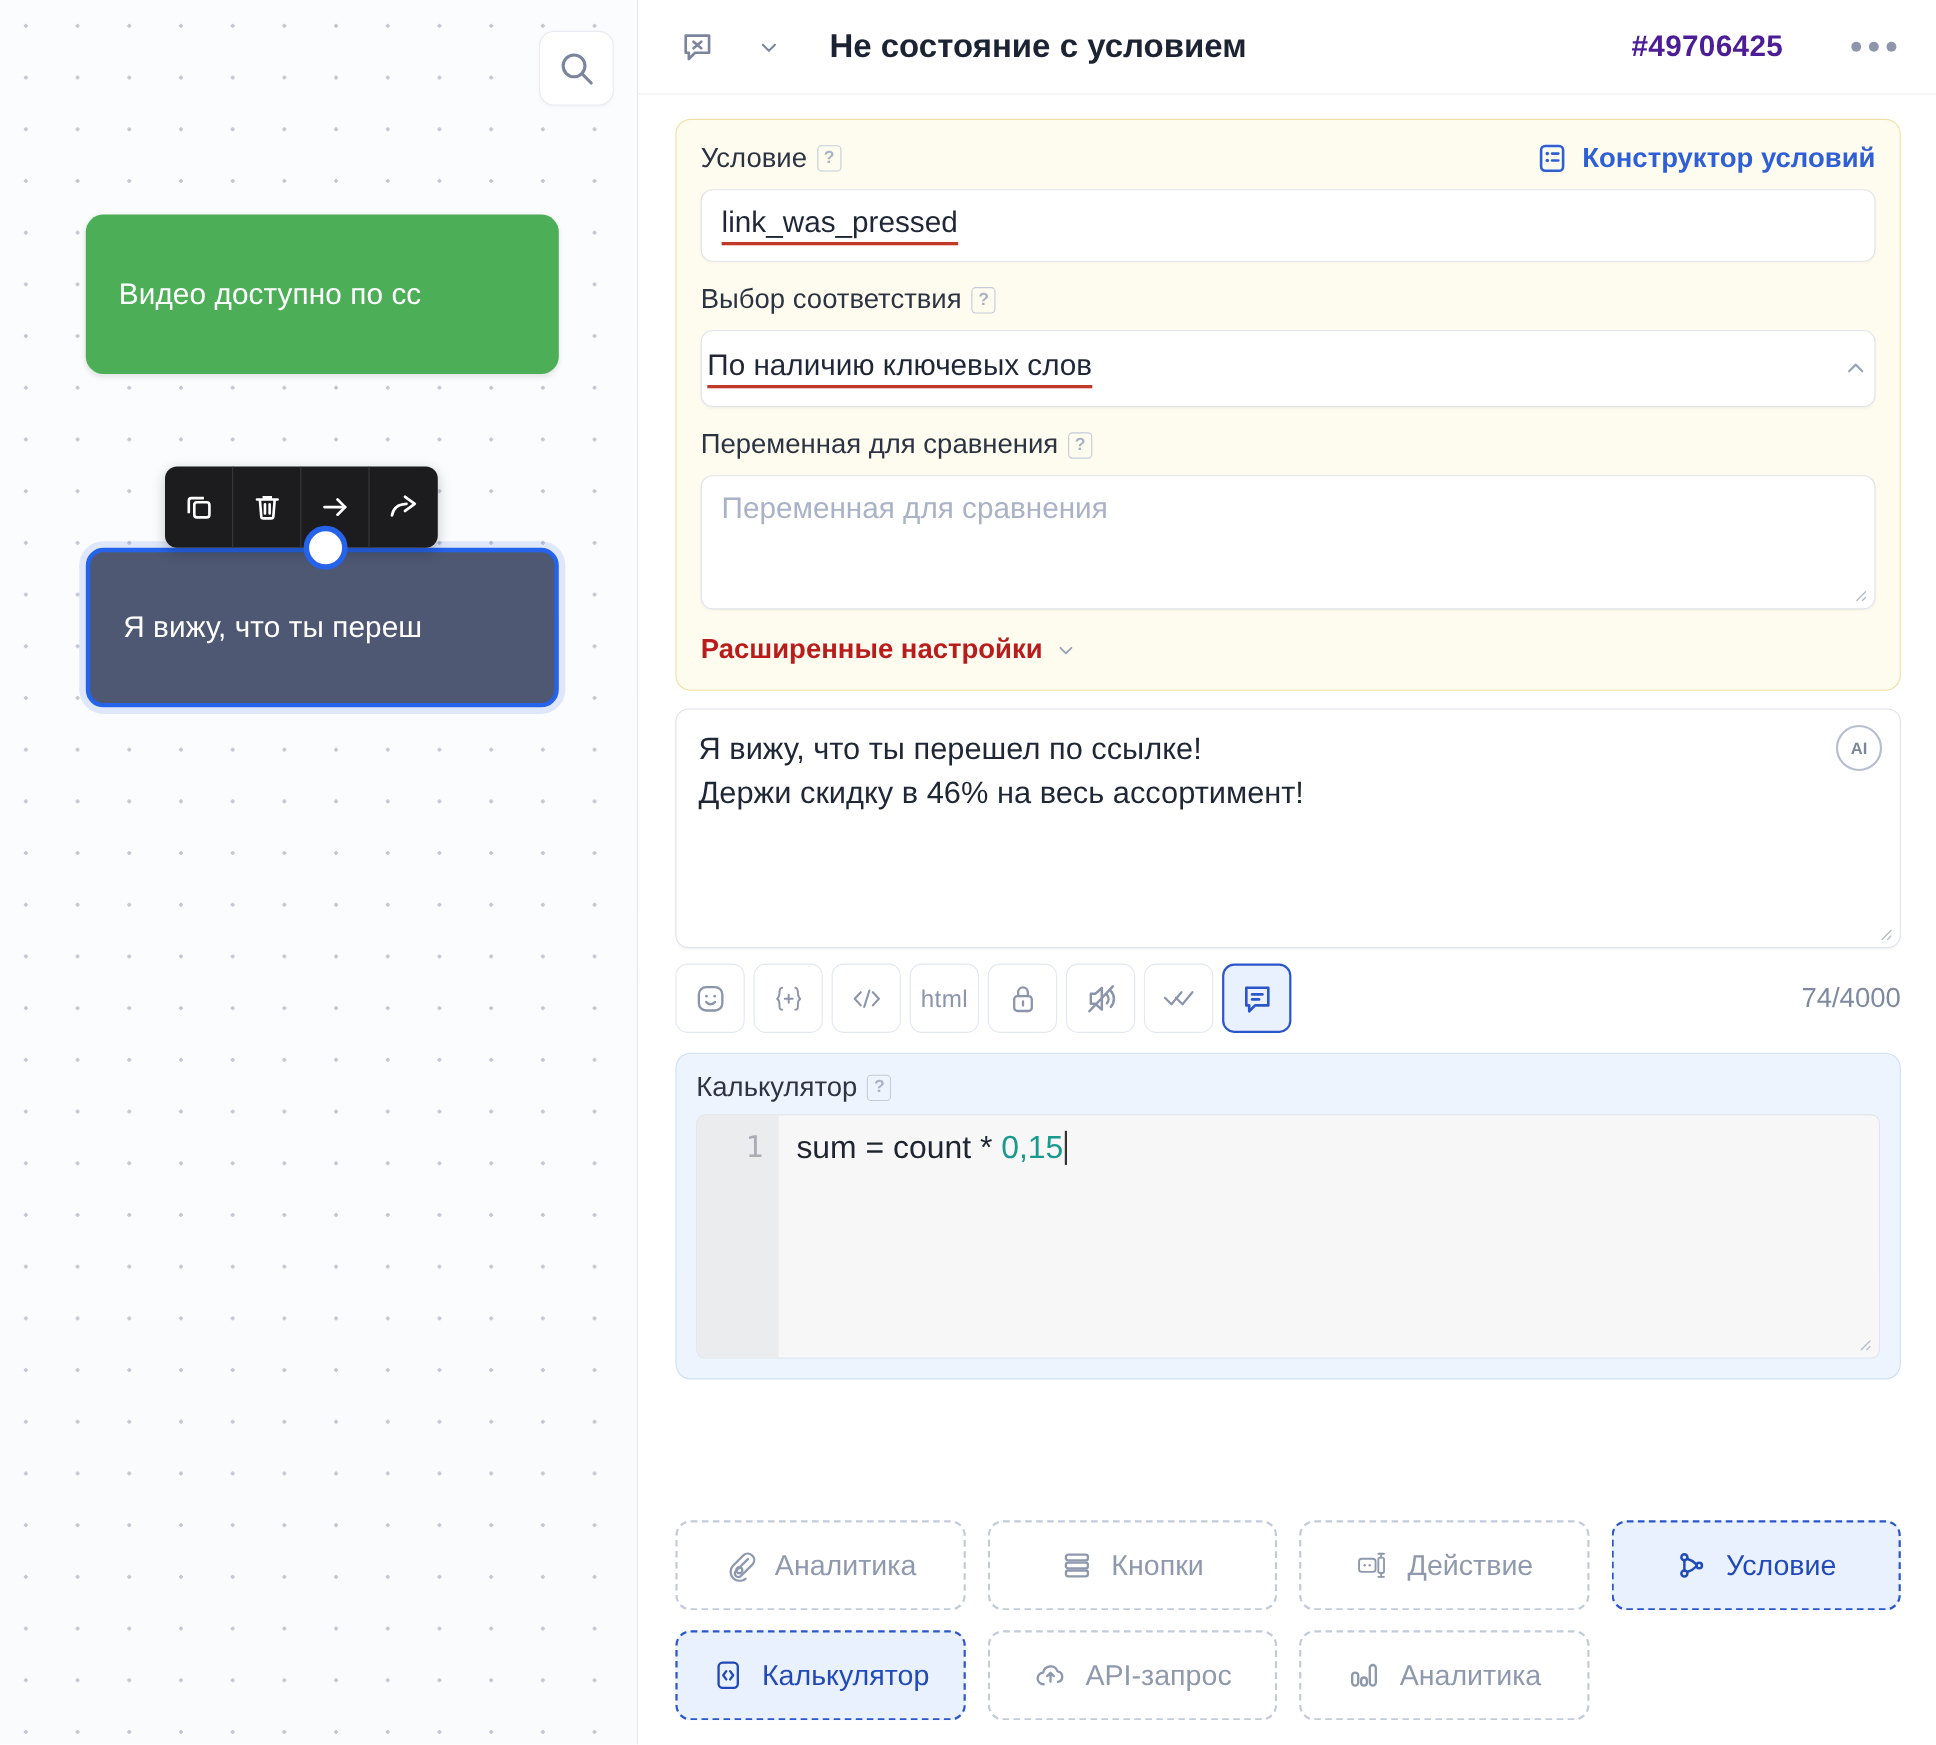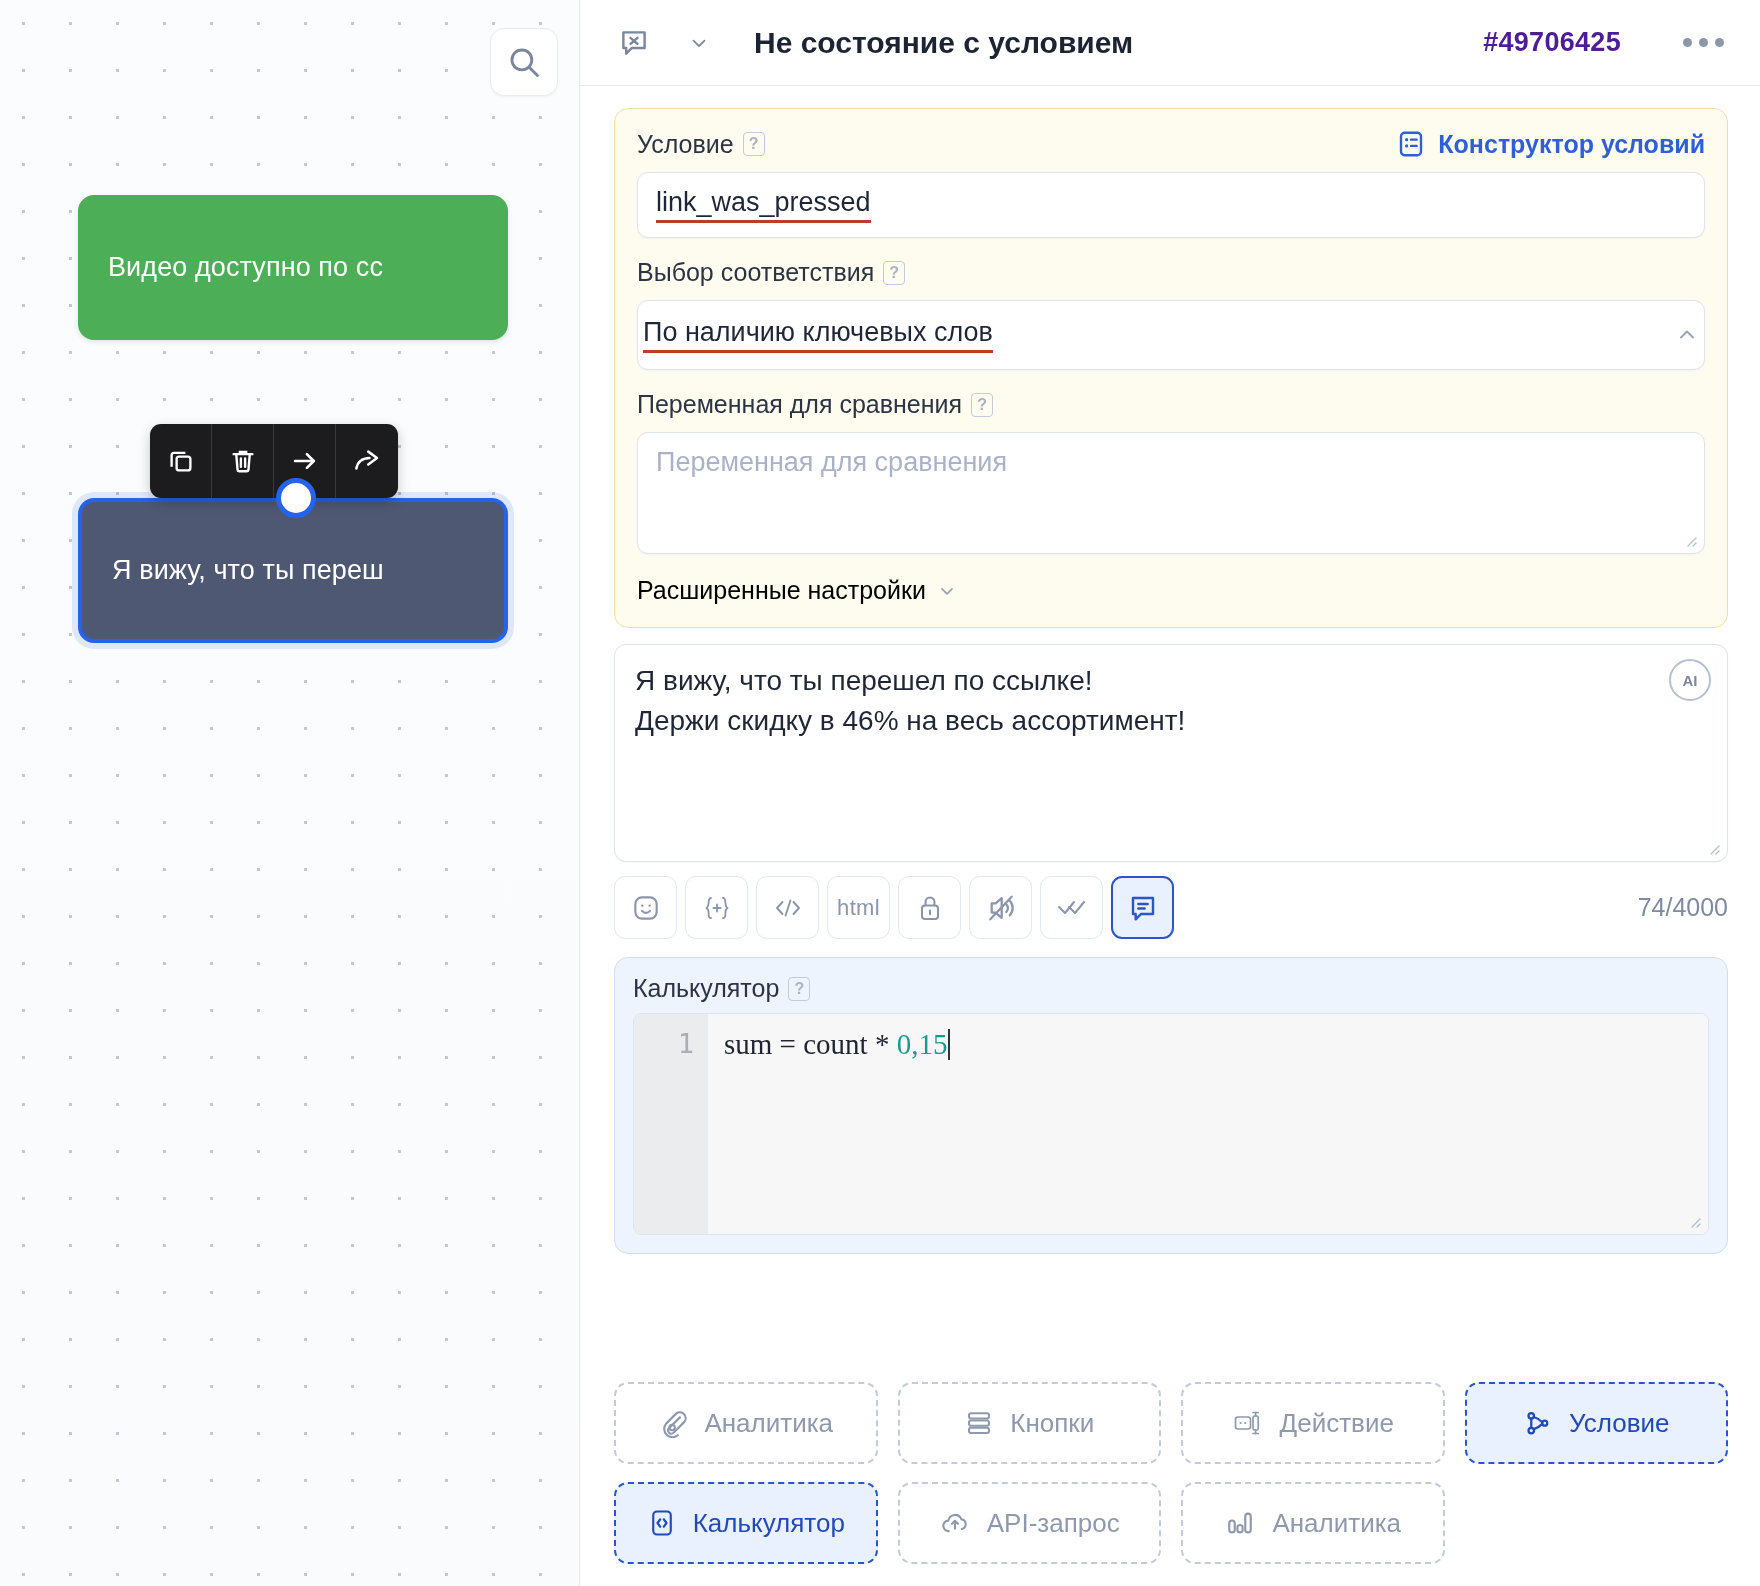--- a/index.html
+++ b/index.html
@@ -171,9 +171,10 @@
   }
   .adv-settings {
     margin-top: 22px;
-    font-size: 25px; color: #000000;
+    font-size: 25px; color: #b91c1c;
     display: flex; align-items: center; gap: 11px;
     cursor: pointer;
+    font-weight: bold;
   }
 
   

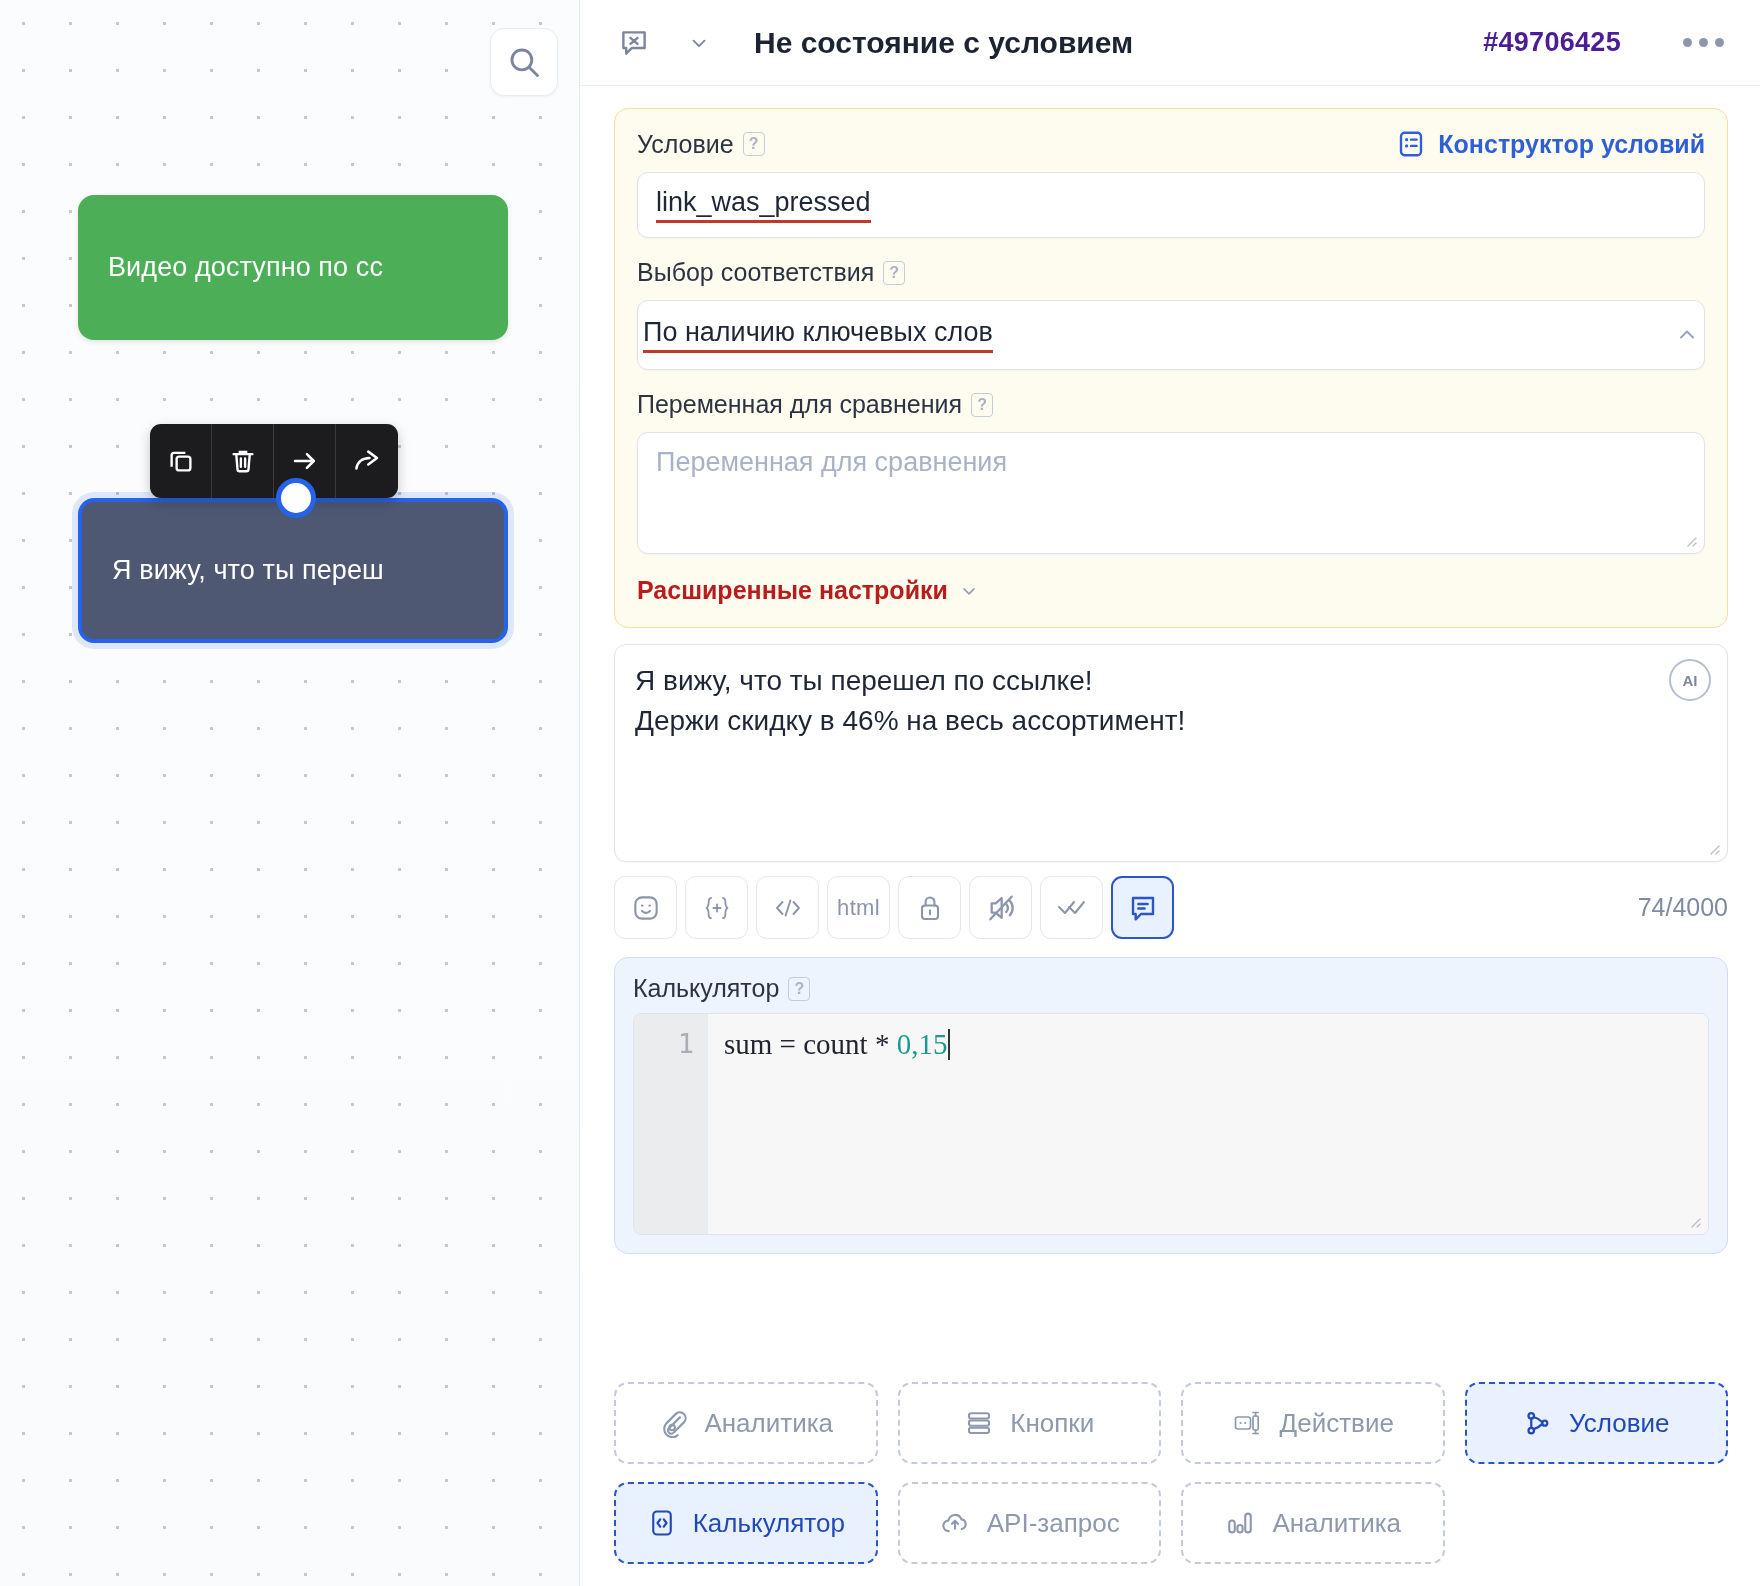--- a/index.html
+++ b/index.html
@@ -231,7 +231,7 @@
   }
   .code-area {
     flex: 1 1 auto; padding: 14px 16px 0 16px;
-    font-family: Liberation Serif, serif; font-size: 29px;
+    font-family: Liberation Sans, sans-serif; font-size: 29px;
     color: #1f2430; background: #f7f7f7; white-space: pre;
     position: relative;
   }

